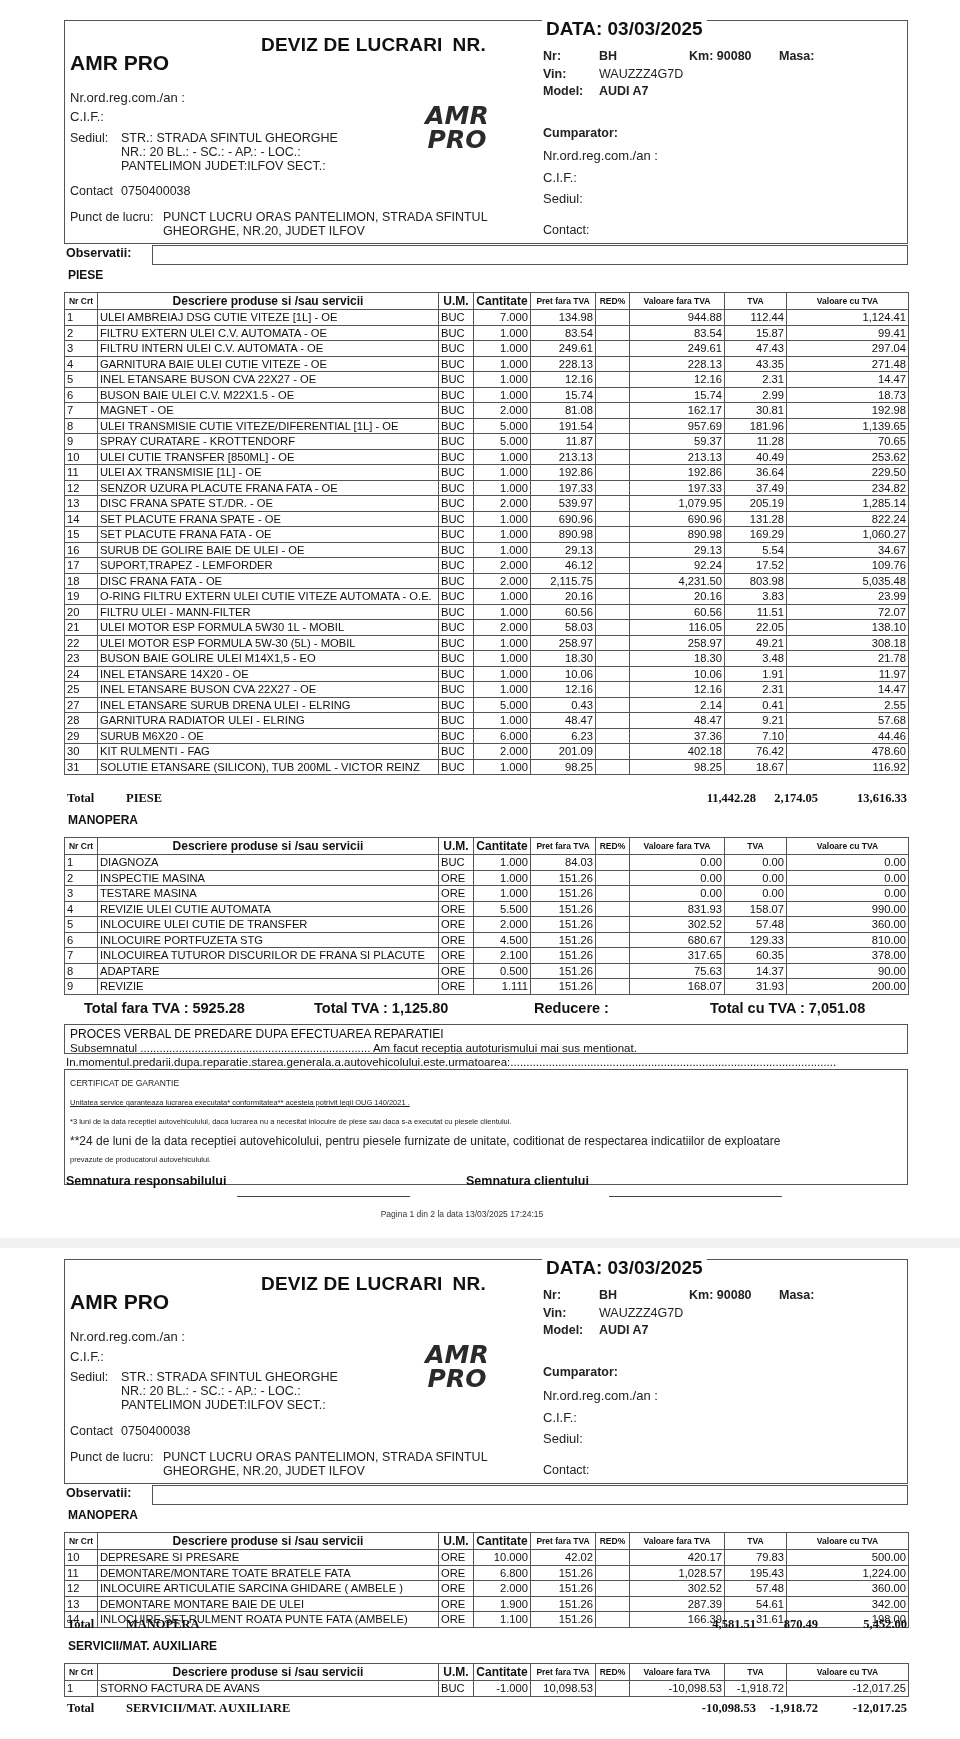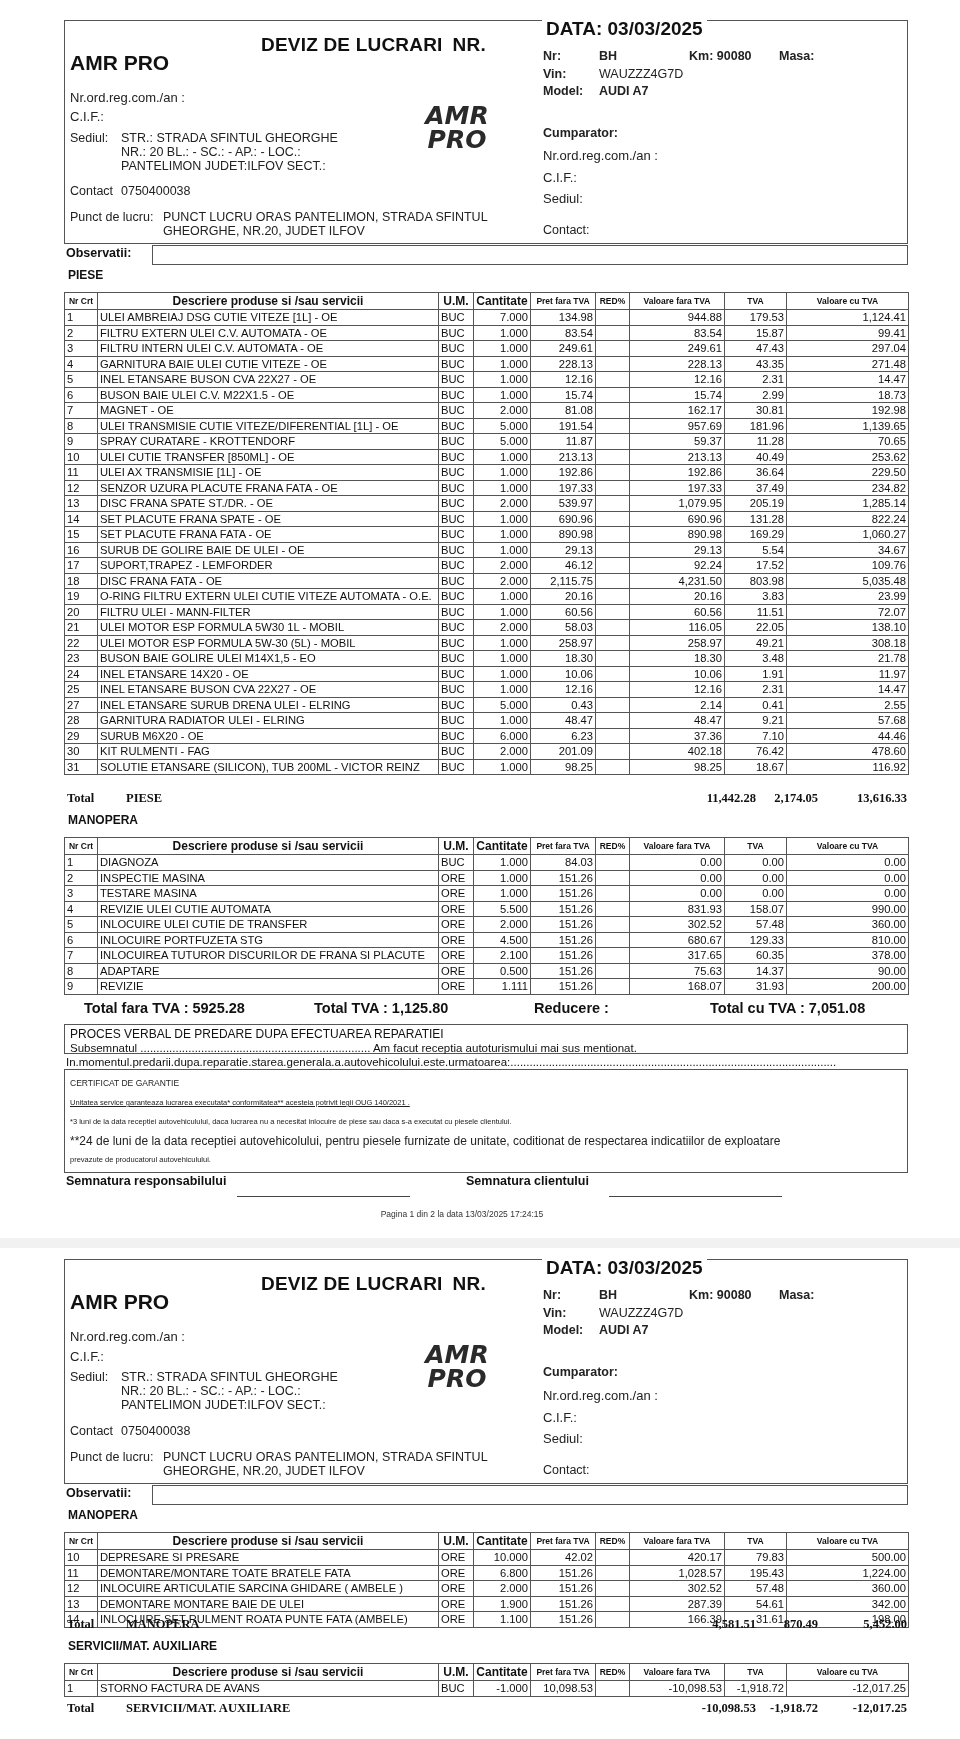--- a/index.html
+++ b/index.html
@@ -127,7 +127,7 @@
           <td class="r">134.98</td>
           <td class="r"></td>
           <td class="r">944.88</td>
-          <td class="r">179.53</td>
+          <td class="r">112.44</td>
           <td class="r">1,124.41</td>
         </tr>
         <tr>

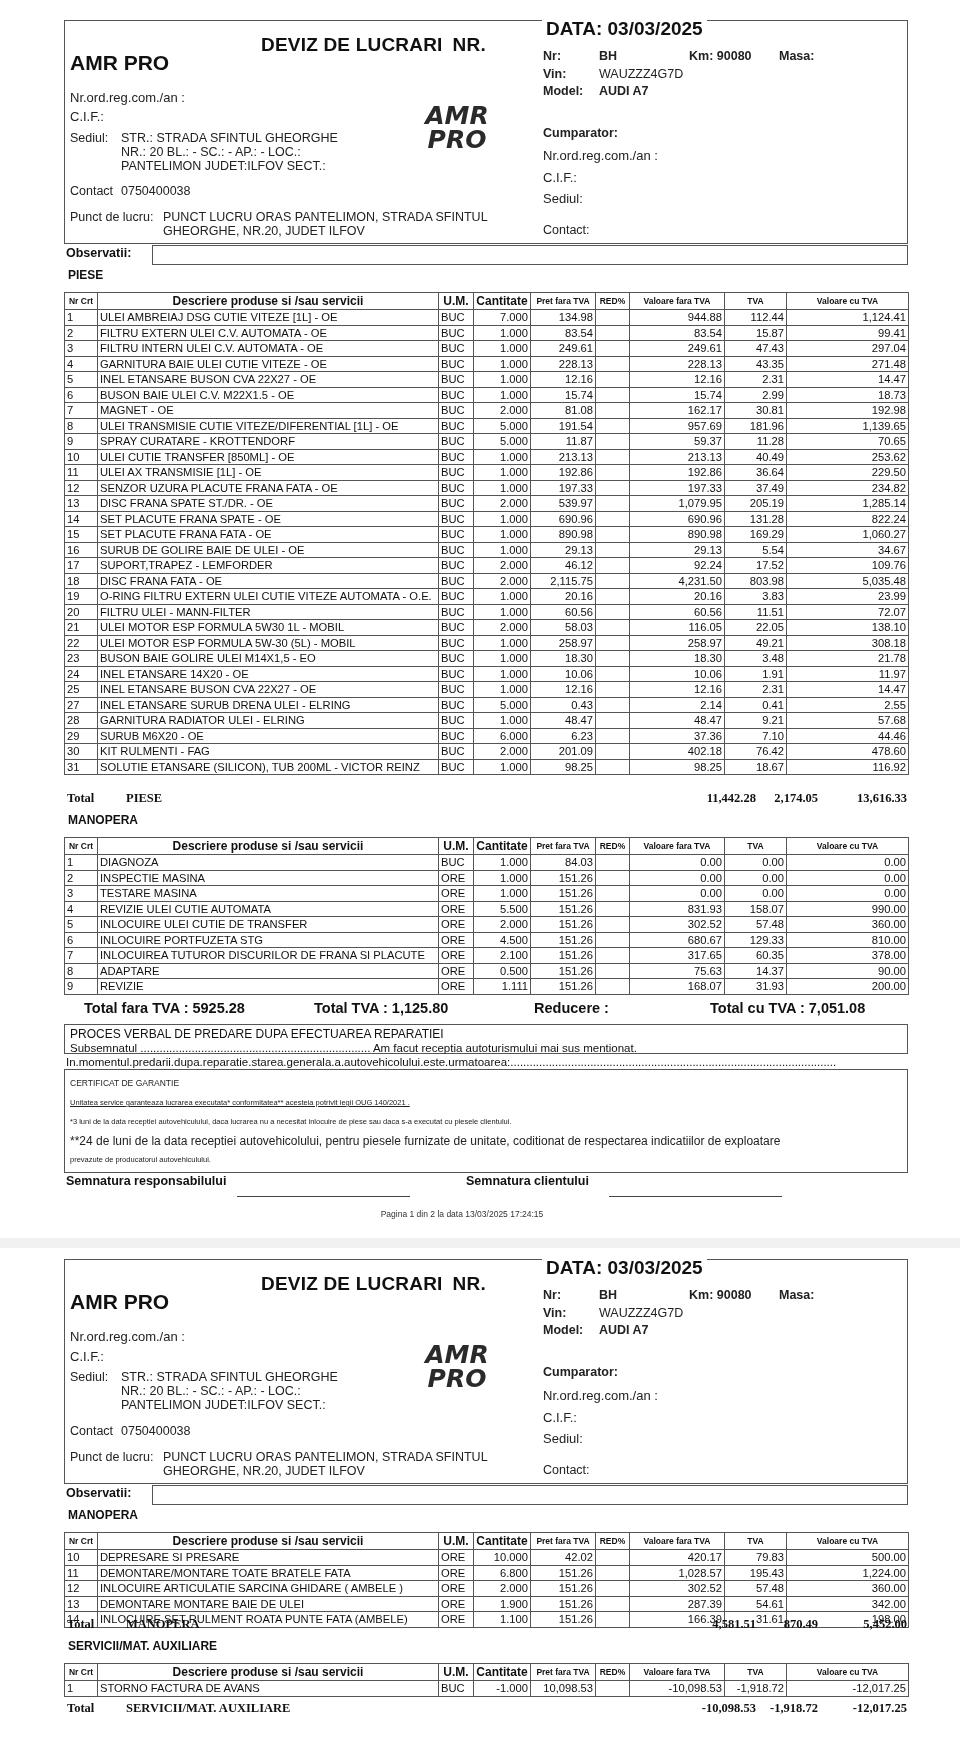--- a/index.html
+++ b/index.html
@@ -603,7 +603,7 @@
     <div style="top:31px;left:1px;">In.momentul.predarii.dupa.reparatie.starea.generala.a.autovehicolului.este.urmatoarea:......................................................................................................</div>
   </div>
 
-  <div class="gar" style="top:1069px;height:104px;">
+  <div class="gar" style="top:1069px;height:116px;">
     <div style="top:8px;font-size:8.5px;">CERTIFICAT DE GARANTIE</div>
     <div style="top:28px;font-size:7.5px;text-decoration:underline;">Unitatea service garanteaza lucrarea executata* conformitatea** acesteia potrivit legii OUG 140/2021 .</div>
     <div style="top:47px;font-size:7.5px;">*3 luni de la data receptiei autovehiculului, daca lucrarea nu a necesitat inlocuire de piese sau daca s-a executat cu piesele clientului.</div>

